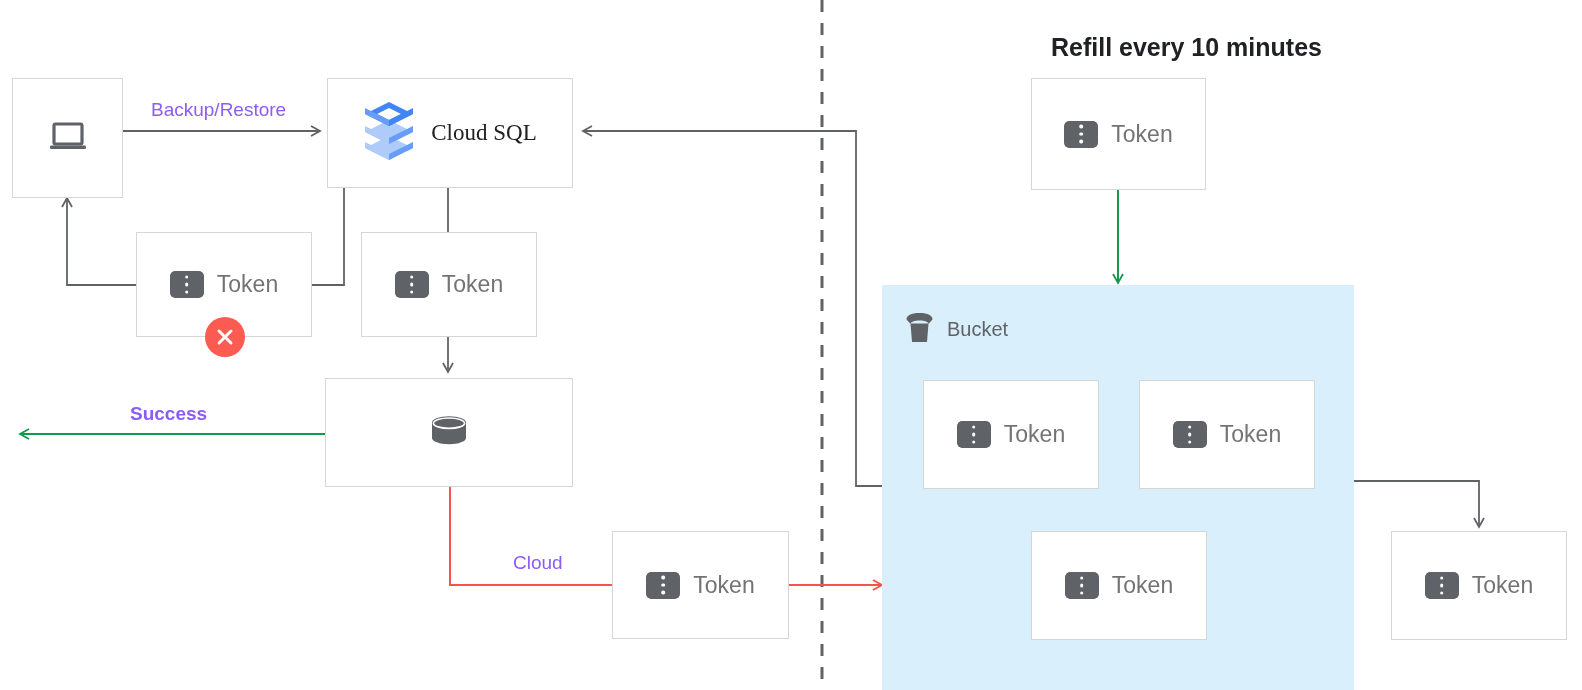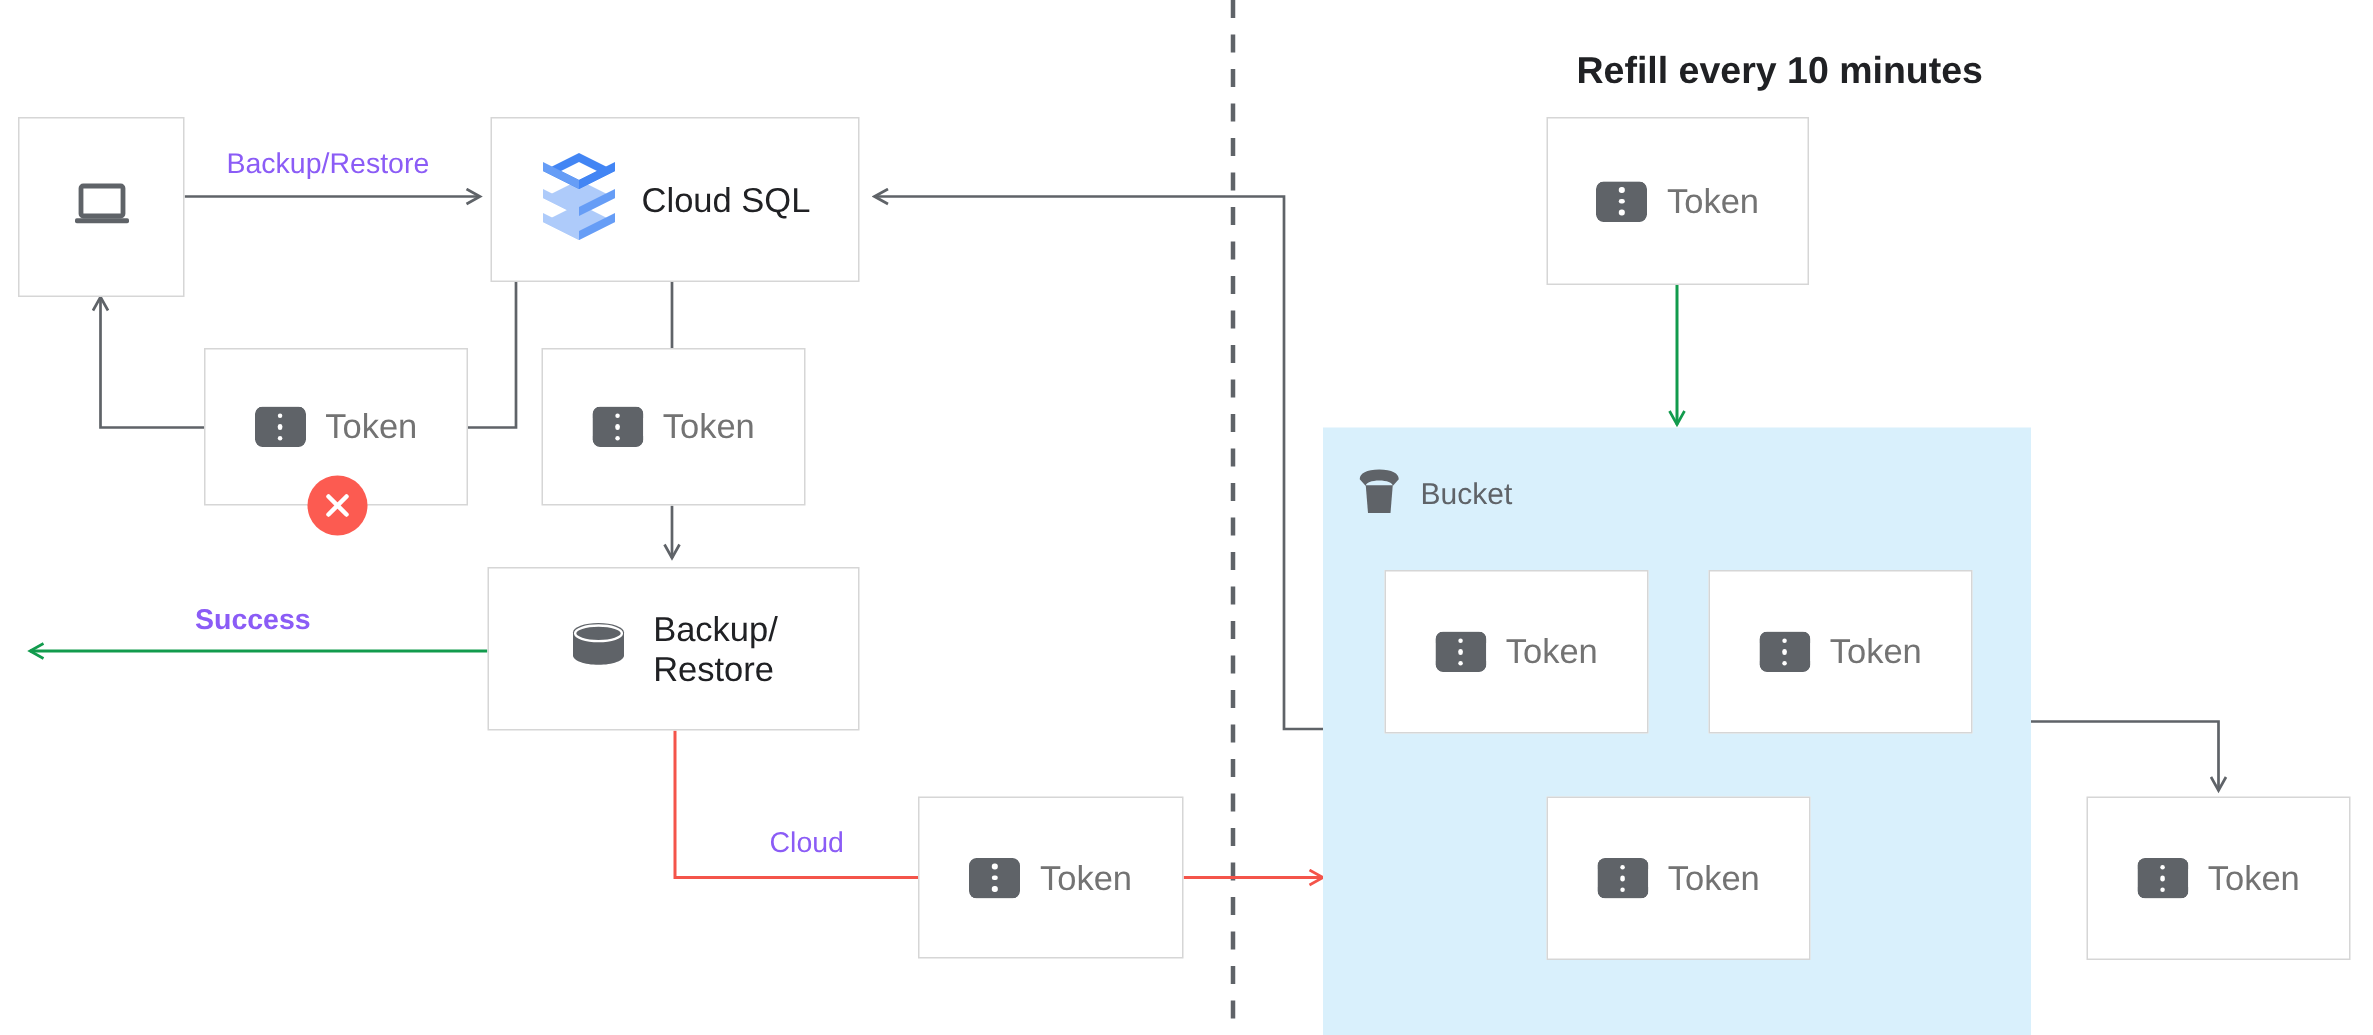--- a/index.html
+++ b/index.html
@@ -105,7 +105,7 @@
   </div>
 
   <div class="node" style="left:327px;top:78px;width:246px;height:110px;">
-    <div class="tok-row" style="gap:16px;">
+    <div class="tok-row" style="gap:16px;font-family:Liberation Serif, serif;">
       <span>
         <svg width="52" height="62" viewBox="0 0 52 62">
 

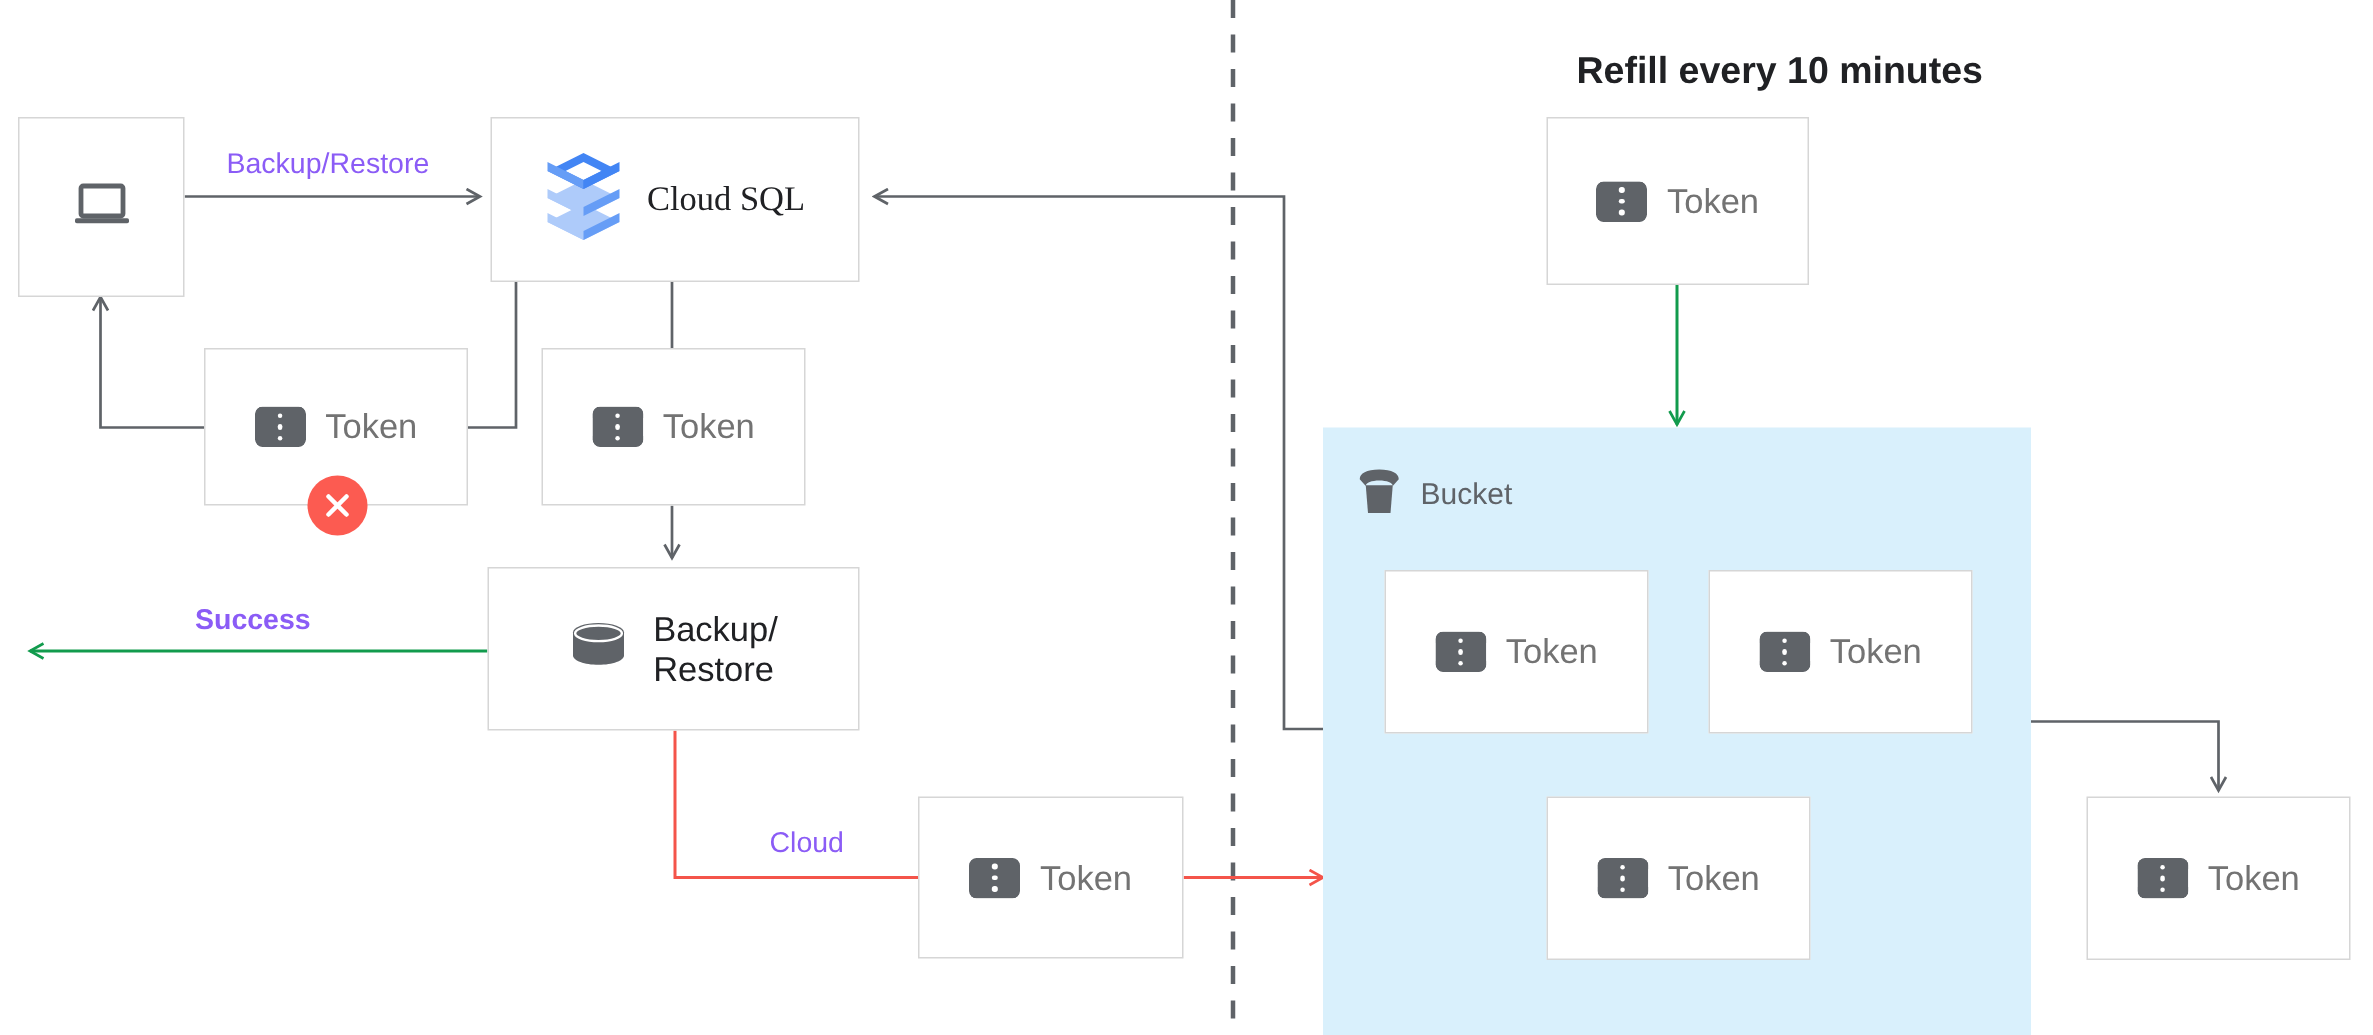--- a/index.html
+++ b/index.html
@@ -169,8 +169,6 @@
           <ellipse cx="20" cy="9.2" rx="15.6" ry="5.2" fill="none" stroke="#ffffff" stroke-width="1.6"></ellipse>
         </svg>
       </span>
-      <span class="lbl">Backup/
-Restore</span>
     </div>
   </div>
 

